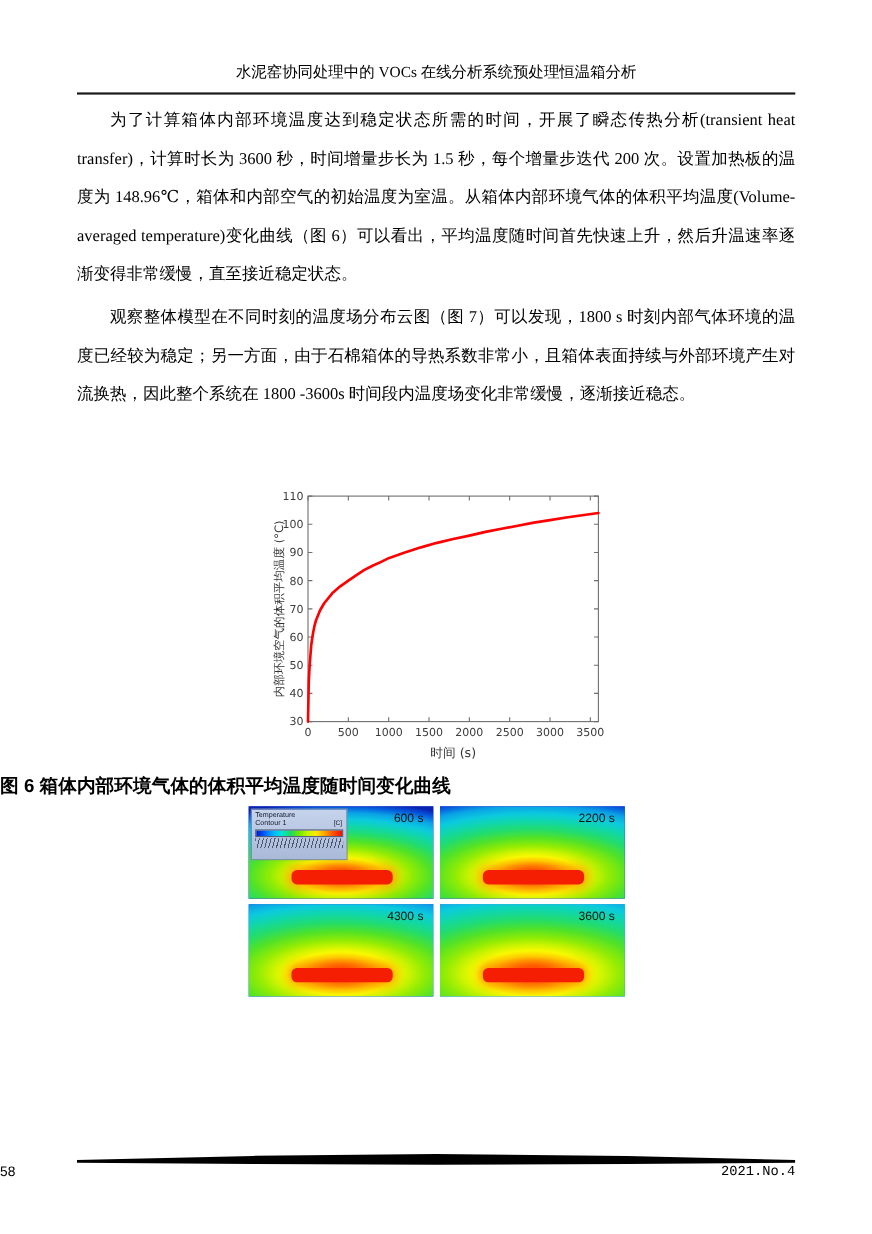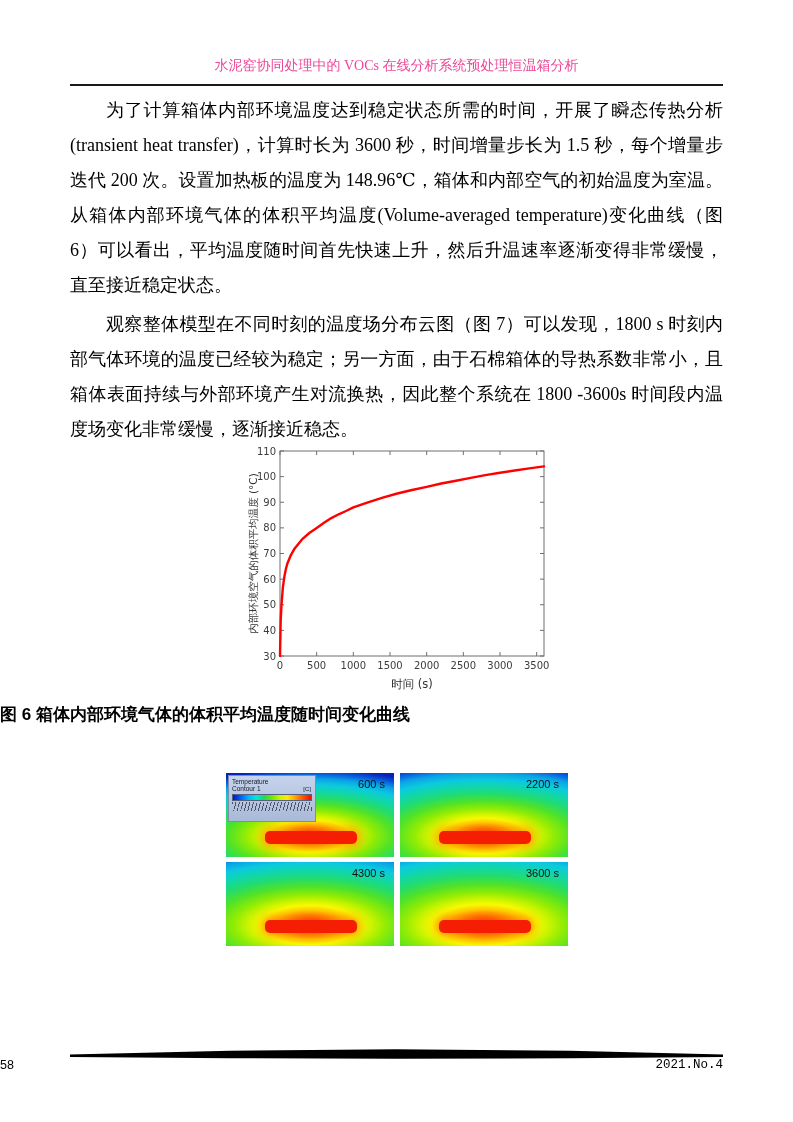--- a/index.html
+++ b/index.html
@@ -10,7 +10,7 @@
   }
   .header-title {
     position:absolute; top:57px; left:70px; width:653px;
-    text-align:center; font-size:14px; color:#ec4899;
+    text-align:center; font-size:14px; color:#000000;
   }
   .header-rule {
     position:absolute; top:84px; left:70px; width:653px;

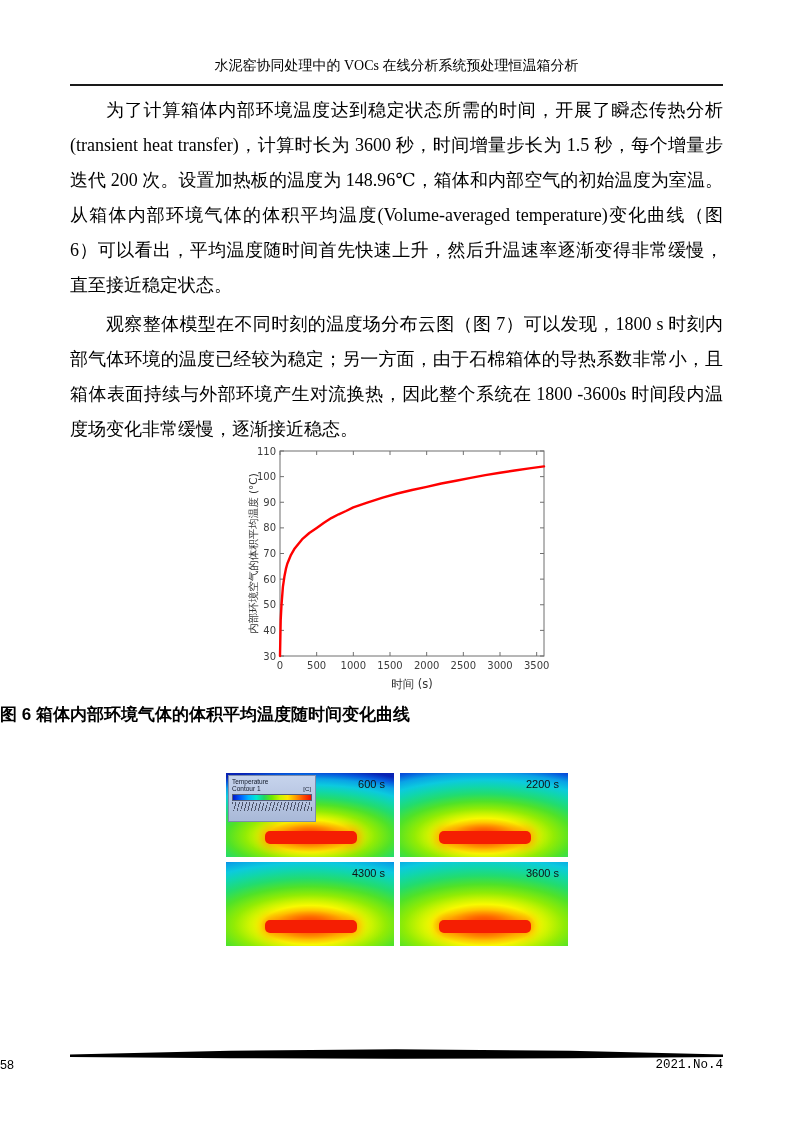--- a/index.html
+++ b/index.html
@@ -18,7 +18,7 @@
   }
   .body-text {
     position:absolute; top:93px; left:70px; width:653px;
-    font-size:18px; line-height:35px; text-align:justify;
+    font-size:15px; line-height:35px; text-align:justify;
   }
   .body-text p { text-indent:2em; margin-bottom:4px; }
   

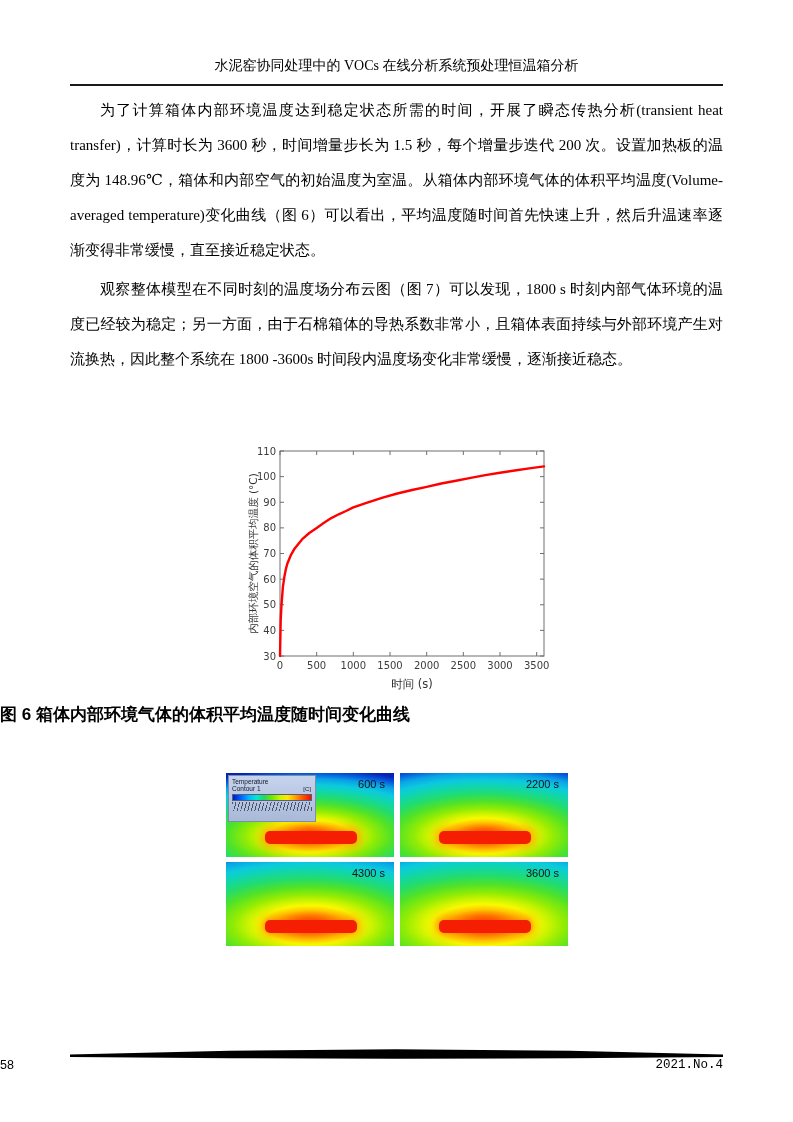--- a/index.html
+++ b/index.html
@@ -30,7 +30,7 @@
   
   .fig7 {
     position:absolute; top:733px; left:226px; width:390px;
-    display:grid; grid-template-columns:repeat(2,168px); grid-auto-rows:84px; gap:5px 6px;margin-top:40px;
+    display:grid; grid-template-columns:repeat(2,168px); grid-auto-rows:84px; gap:5px 6px;
   }
   .panel { position:relative; overflow:hidden; background:var(--edge,#0823b4); }
   .panel .field {

